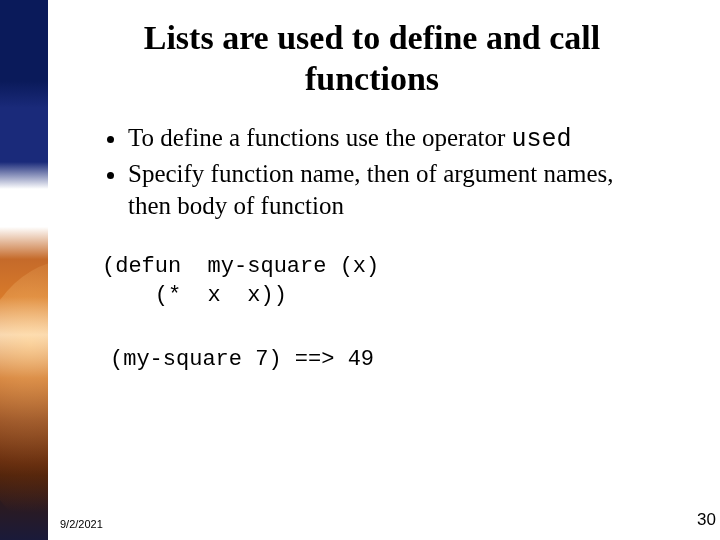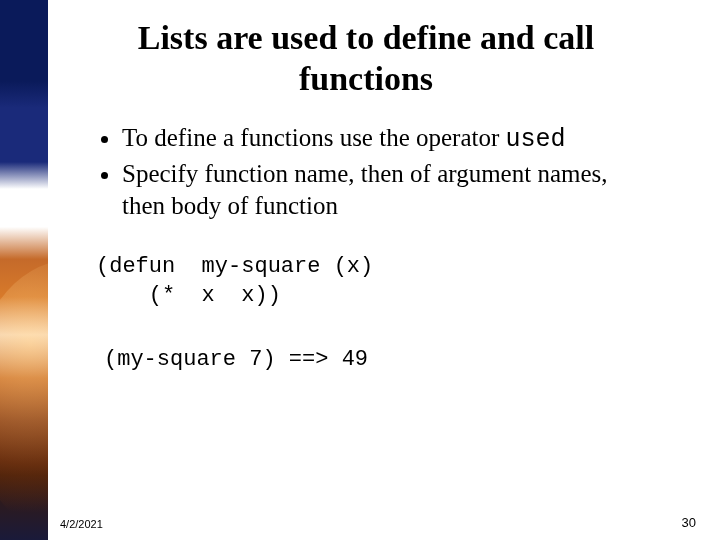--- a/index.html
+++ b/index.html
@@ -42,7 +42,7 @@
   }
   .content {
     position: absolute;
-    left: 56px; top: 0;
+    left: 62px; top: 0;
     width: 620px; height: 540px;
     padding: 18px 30px 10px 30px;
   }

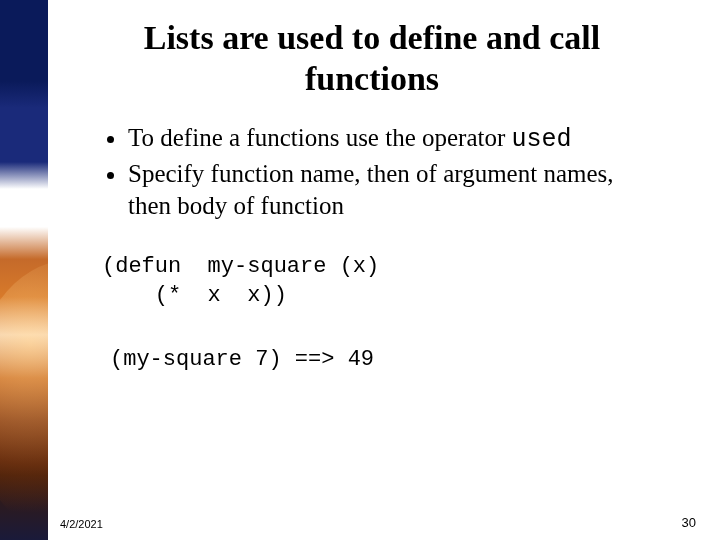--- a/index.html
+++ b/index.html
@@ -114,7 +114,7 @@
 
 </div>
 
-<div class="footer-date">4/2/2021</div>
+<div class="footer-date">9/2/2021</div>
 <div class="footer-page">30</div>
 
 </body></html>

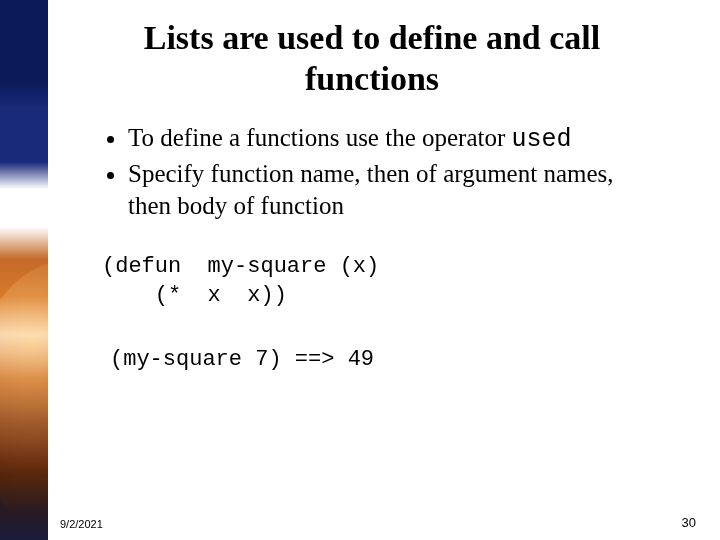--- a/index.html
+++ b/index.html
@@ -83,9 +83,9 @@
   }
   .footer-page {
     position: absolute;
-    right: 24px; bottom: 10px;
+    right: 4px; bottom: 10px;
     font-family: Arial, Helvetica, sans-serif;
-    font-size: 13px;
+    font-size: 17px;
     color: #000;
   }
 </style>

